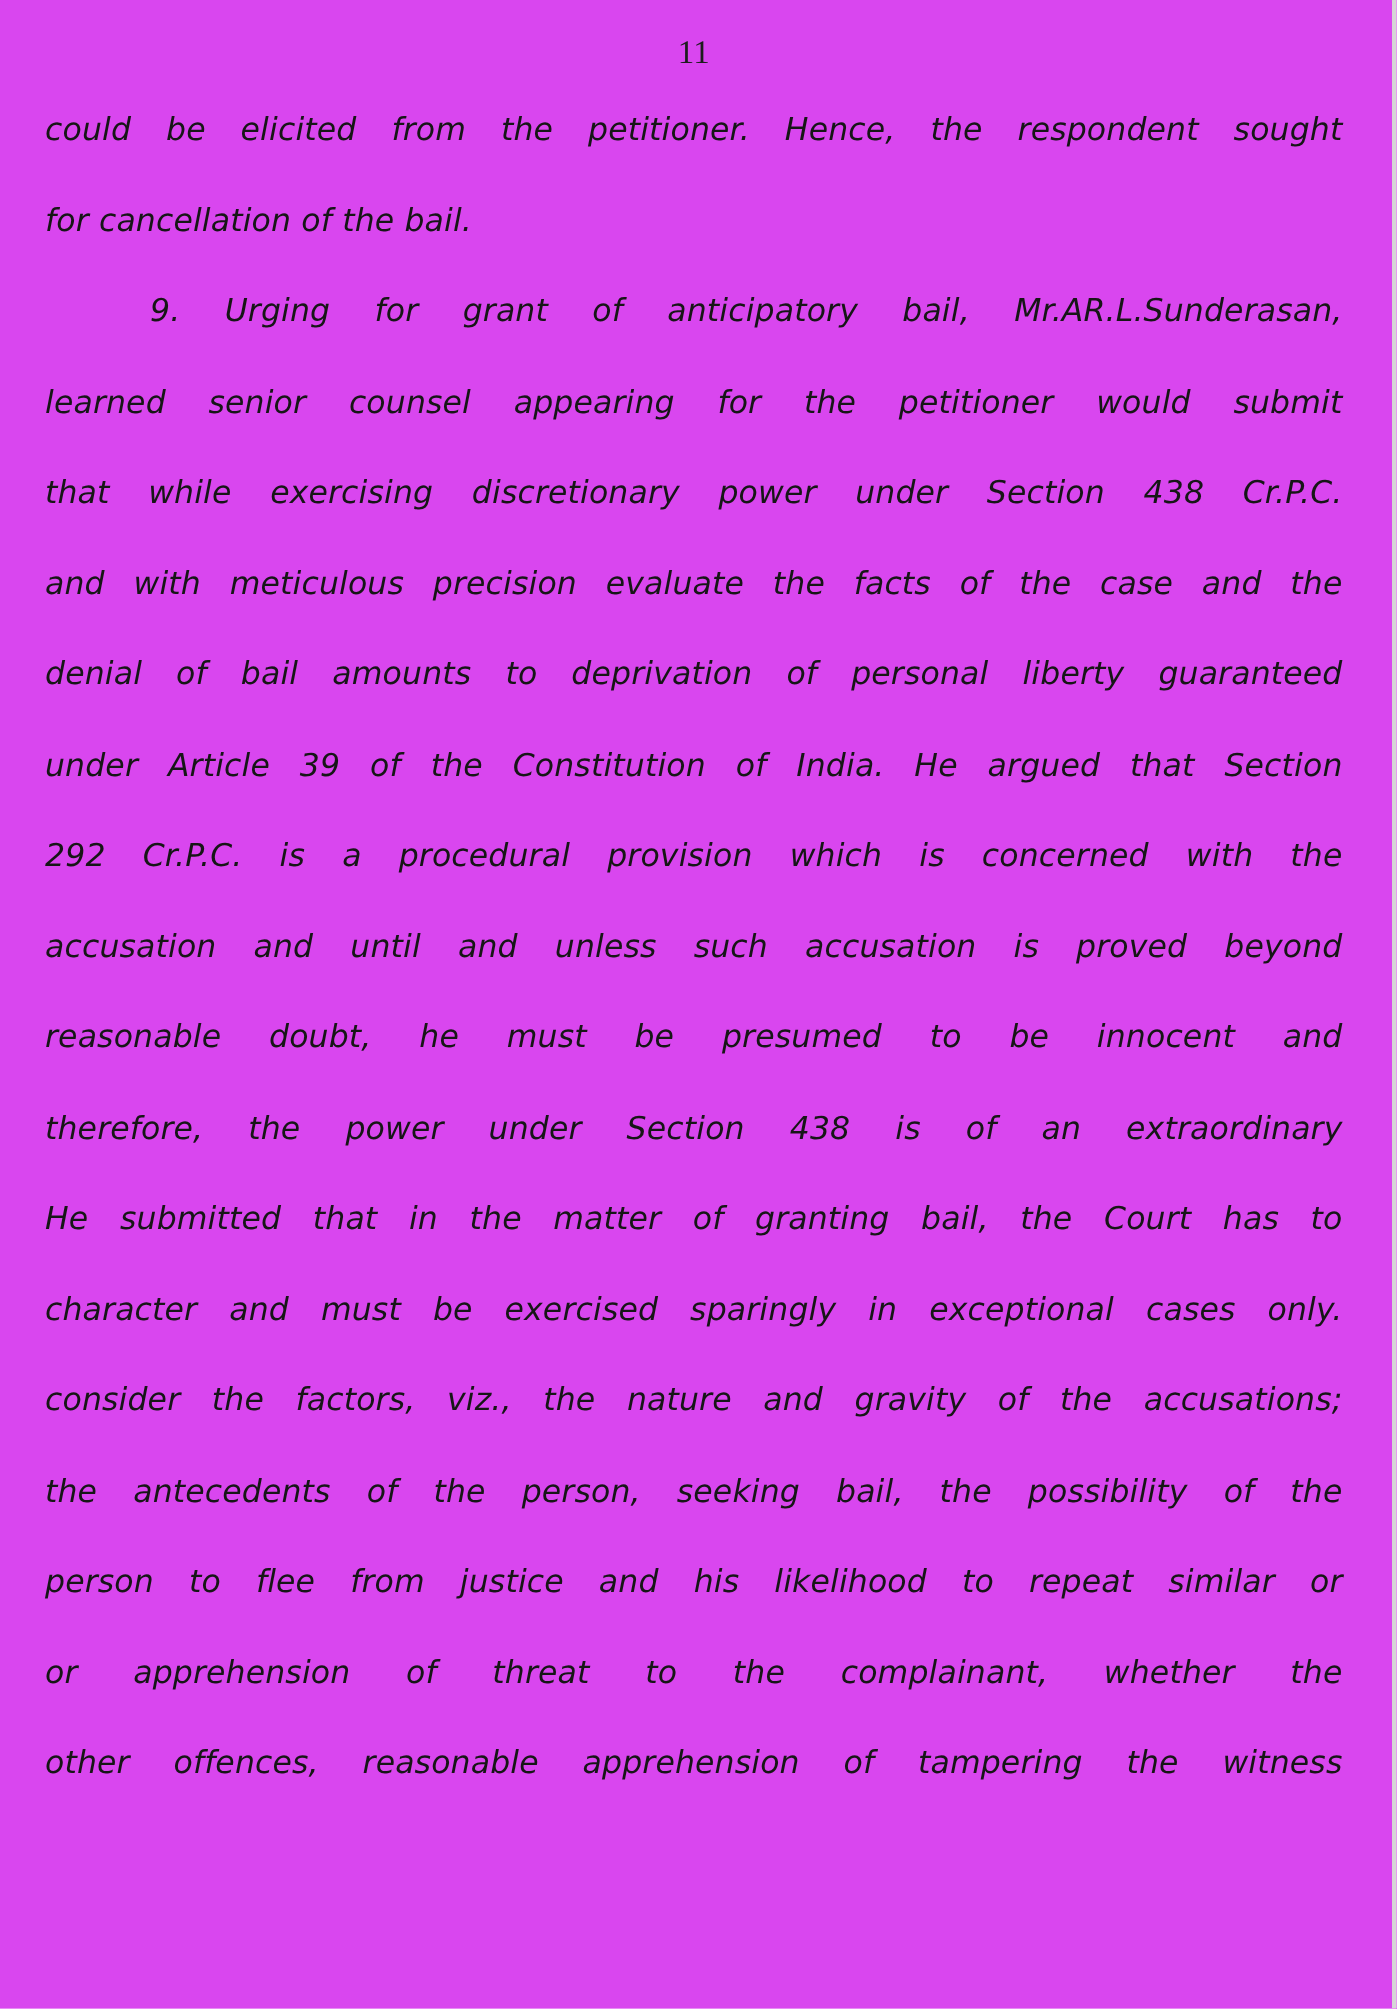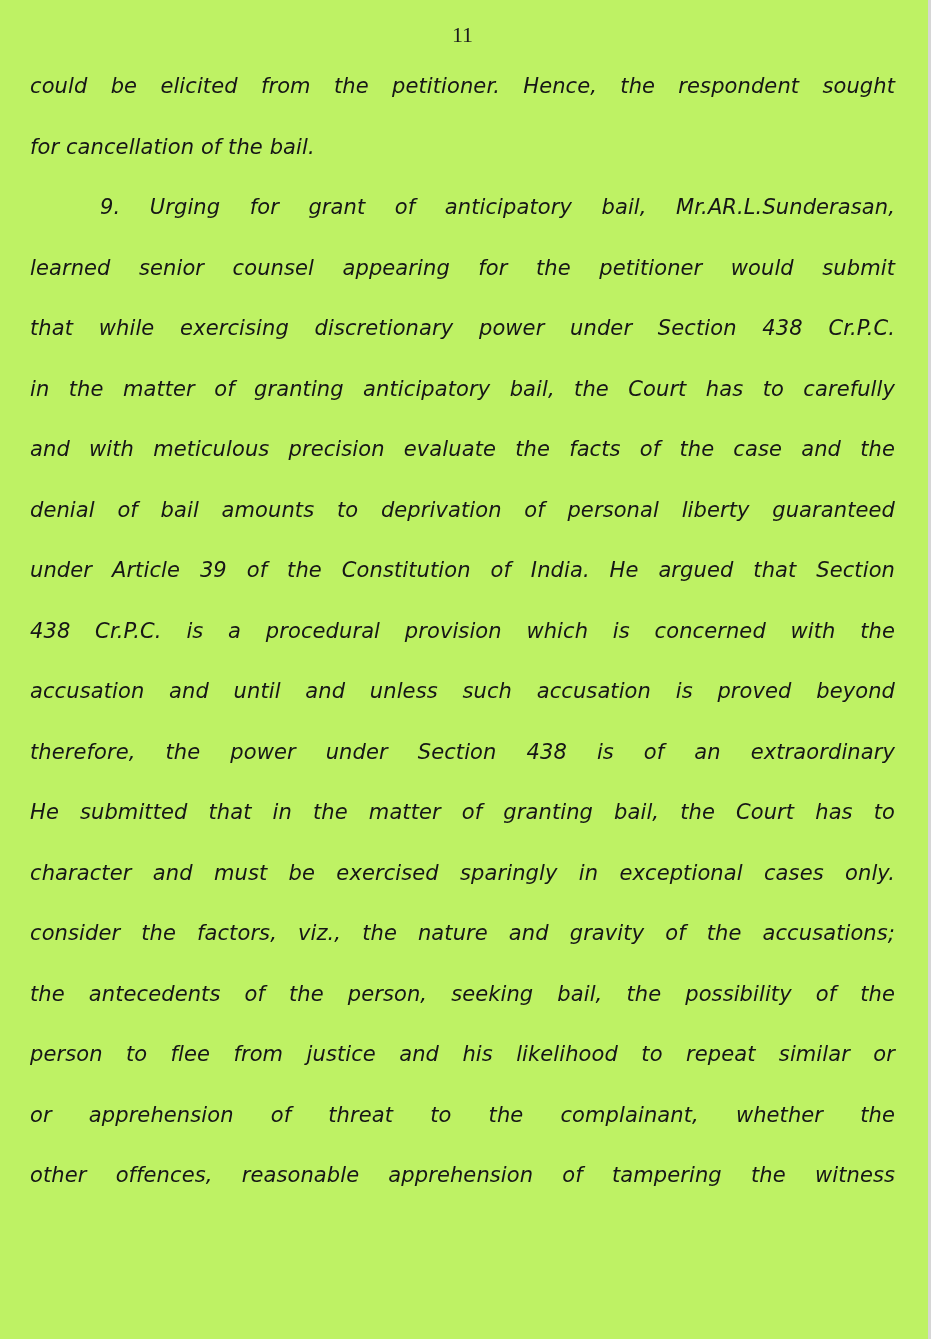--- a/index.html
+++ b/index.html
@@ -14,7 +14,7 @@
     position: relative;
     width: 931px;
     height: 1339px;
-    background: #bef264;
+    background: #d946ef;
     padding: 22px 36px 0 30px;
   }
   .scan-edge {

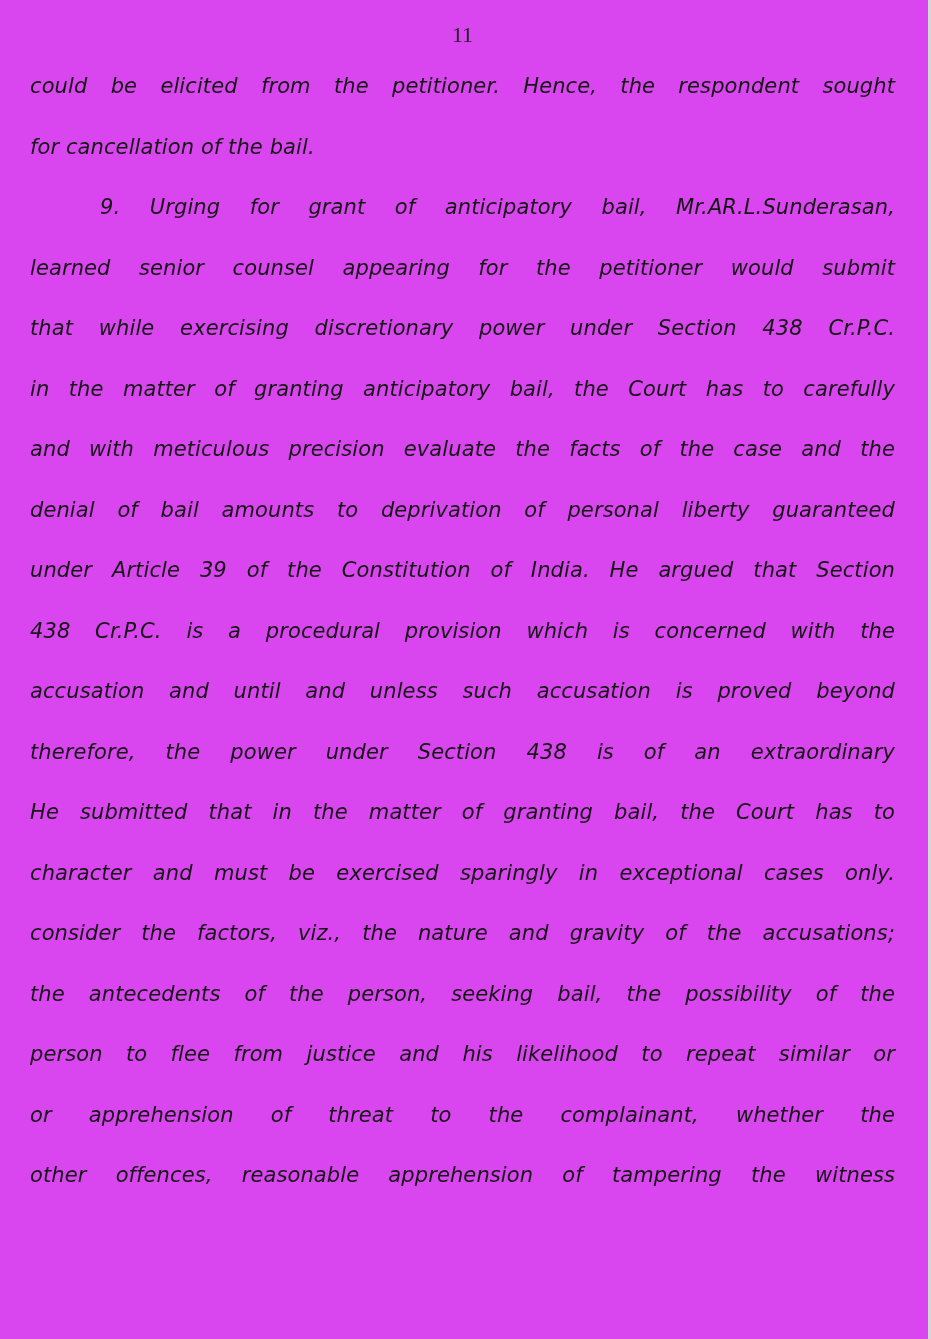--- a/index.html
+++ b/index.html
@@ -67,7 +67,6 @@
       <div class="line justified indented">9. Urging for grant of anticipatory bail, Mr.AR.L.Sunderasan,</div>
       <div class="line justified">learned senior counsel appearing for the petitioner would submit</div>
       <div class="line justified">that while exercising discretionary power under Section 438 Cr.P.C.</div>
-      <div class="line justified">in the matter of granting anticipatory bail, the Court has to carefully</div>
       <div class="line justified">and with meticulous precision evaluate the facts of the case and the</div>
       <div class="line justified">denial of bail amounts to deprivation of personal liberty guaranteed</div>
       <div class="line justified">under Article 39 of the Constitution of India. He argued that Section</div>

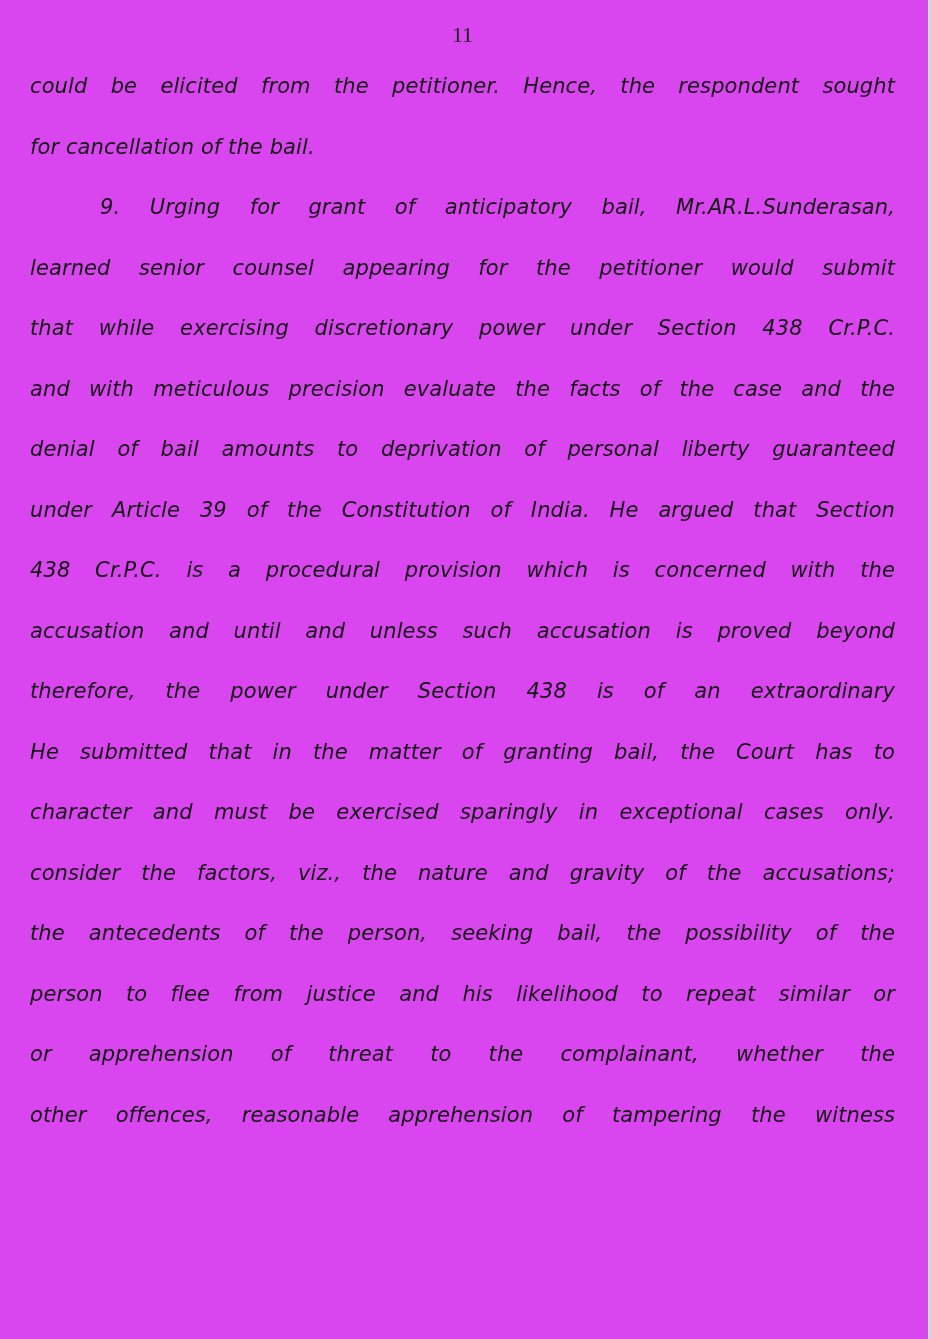--- a/index.html
+++ b/index.html
@@ -70,7 +70,7 @@
       <div class="line justified">and with meticulous precision evaluate the facts of the case and the</div>
       <div class="line justified">denial of bail amounts to deprivation of personal liberty guaranteed</div>
       <div class="line justified">under Article 39 of the Constitution of India. He argued that Section</div>
-      <div class="line justified">438 Cr.P.C. is a procedural provision which is concerned with the</div>
+      <div class="line justified">292 Cr.P.C. is a procedural provision which is concerned with the</div>
       <div class="line justified">accusation and until and unless such accusation is proved beyond</div>
       <div class="line justified">therefore, the power under Section 438 is of an extraordinary</div>
       <div class="line justified">He submitted that in the matter of granting bail, the Court has to</div>

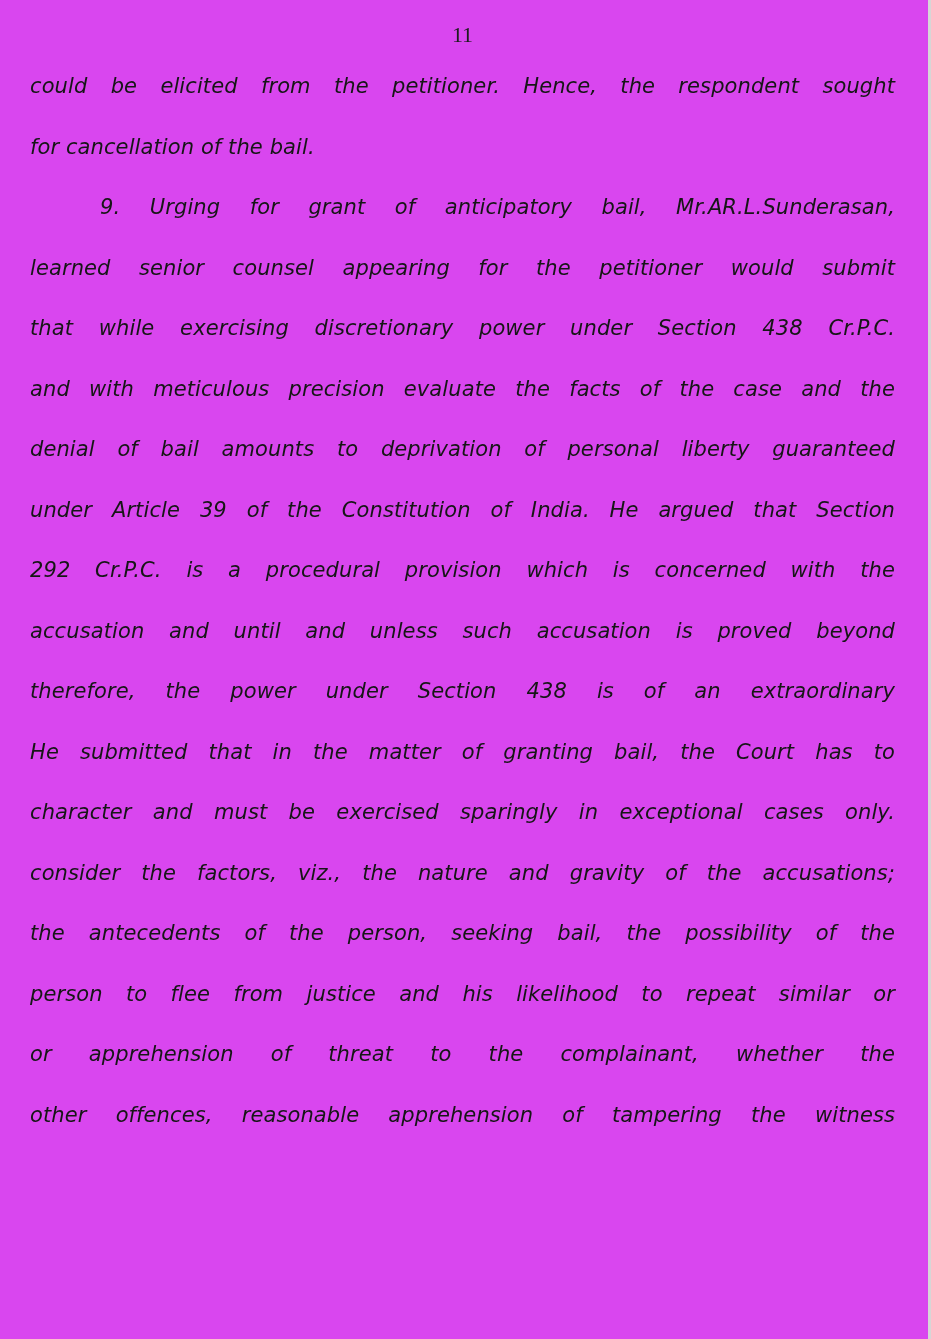--- a/index.html
+++ b/index.html
@@ -72,6 +72,7 @@
       <div class="line justified">under Article 39 of the Constitution of India. He argued that Section</div>
       <div class="line justified">292 Cr.P.C. is a procedural provision which is concerned with the</div>
       <div class="line justified">accusation and until and unless such accusation is proved beyond</div>
+      <div class="line justified">reasonable doubt, he must be presumed to be innocent and</div>
       <div class="line justified">therefore, the power under Section 438 is of an extraordinary</div>
       <div class="line justified">He submitted that in the matter of granting bail, the Court has to</div>
       <div class="line justified">character and must be exercised sparingly in exceptional cases only.</div>

